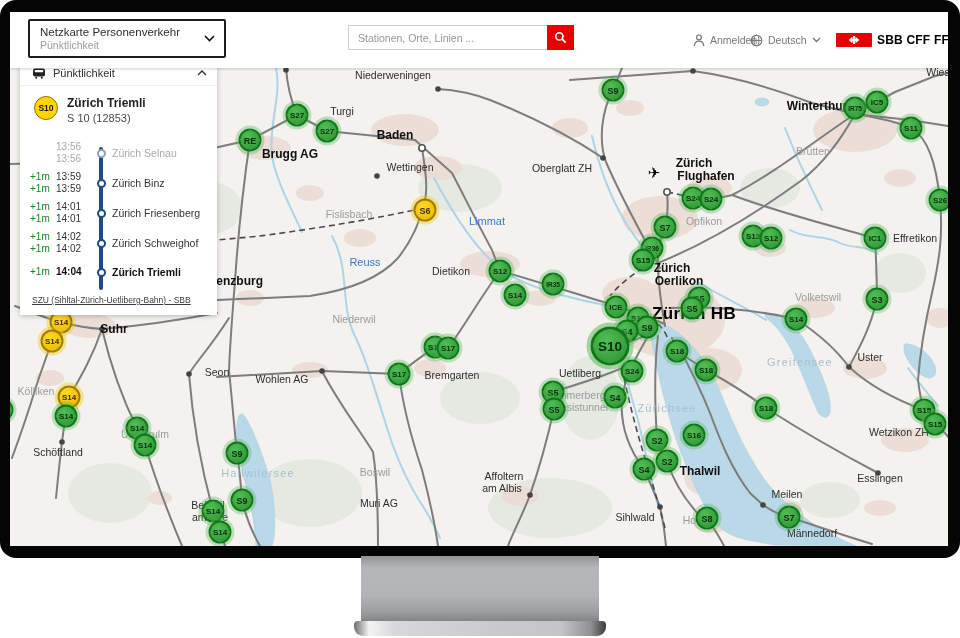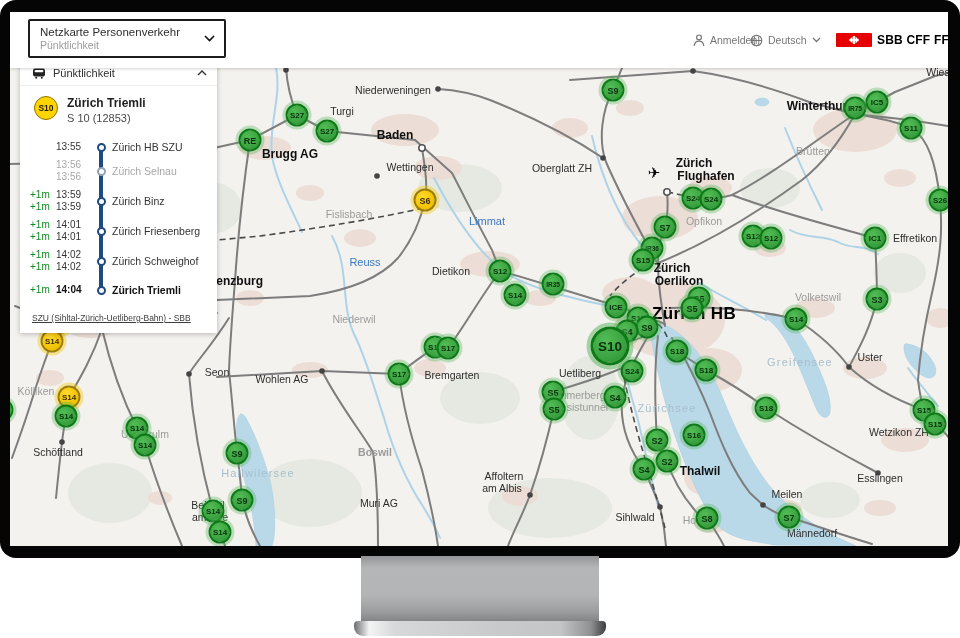--- a/index.html
+++ b/index.html
@@ -336,6 +336,15 @@
             <polyline points="1,1 5.5,5.5 10,1" fill="none" stroke="#111" stroke-width="1.6"></polyline>
           </svg>
       </div>
+      <div class="search">
+        <input placeholder="Stationen, Orte, Linien ..." style="">
+        <button class="sbtn">
+          <svg width="13" height="13" viewBox="0 0 13 13">
+              <circle cx="5.4" cy="5.4" r="3.6" fill="none" stroke="#fff" stroke-width="1.6"></circle>
+              <line x1="8.2" y1="8.2" x2="11.6" y2="11.6" stroke="#fff" stroke-width="1.8"></line>
+            </svg>
+        </button>
+      </div>
       <div class="tr-item login">
         <svg width="12" height="13" viewBox="0 0 12 13">
             <circle cx="6" cy="3.4" r="2.4" fill="none" stroke="#767676" stroke-width="1.2"></circle>

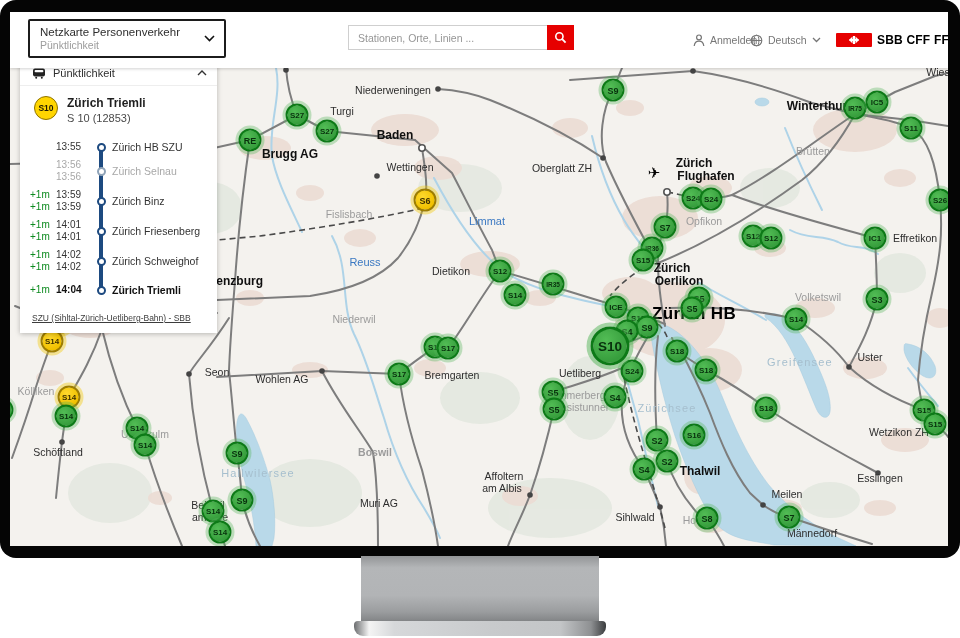--- a/index.html
+++ b/index.html
@@ -214,7 +214,7 @@
         <line x1="592" y1="274" x2="599" y2="277" stroke="#9a9a9a" stroke-width="2"></line>
       </svg>
       <div id="labels">
-          <div class="lbl " style="left: 383px; top: 22px; text-align: right;">Niederweningen</div>
+          <div class="lbl " style="left: 383px; top: 7px; text-align: right;">Niederweningen</div>
           <div class="lbl " style="left: 312px; top: 43px; margin-left: 20px;">Turgi</div>
           <div class="lbl b" style="left: 385px; top: 67px;">Baden</div>
           <div class="lbl b" style="left: 280px; top: 86px;">Brugg AG</div>

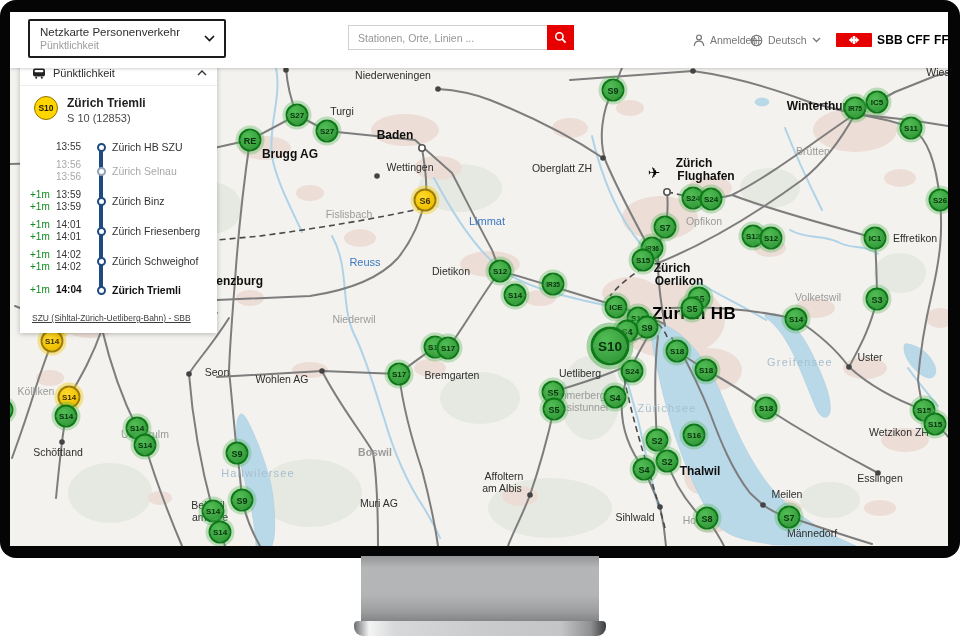--- a/index.html
+++ b/index.html
@@ -400,12 +400,6 @@
       </div>
       <div class="stops" id="stops-list">
         <div class="vline" id="vline" style="left: 79px; top: 17px; height: 143px;"></div>
-      <div class="stop">
-            <span class="dly">&nbsp;</span>
-            <span class="tm">13:55</span>
-            <span class="node"></span>
-            <span class="nm">Zürich HB SZU</span>
-          </div>
           <div class="stop p">
             <span class="dly">&nbsp;</span>
             <span class="tm">13:56<br>13:56</span>

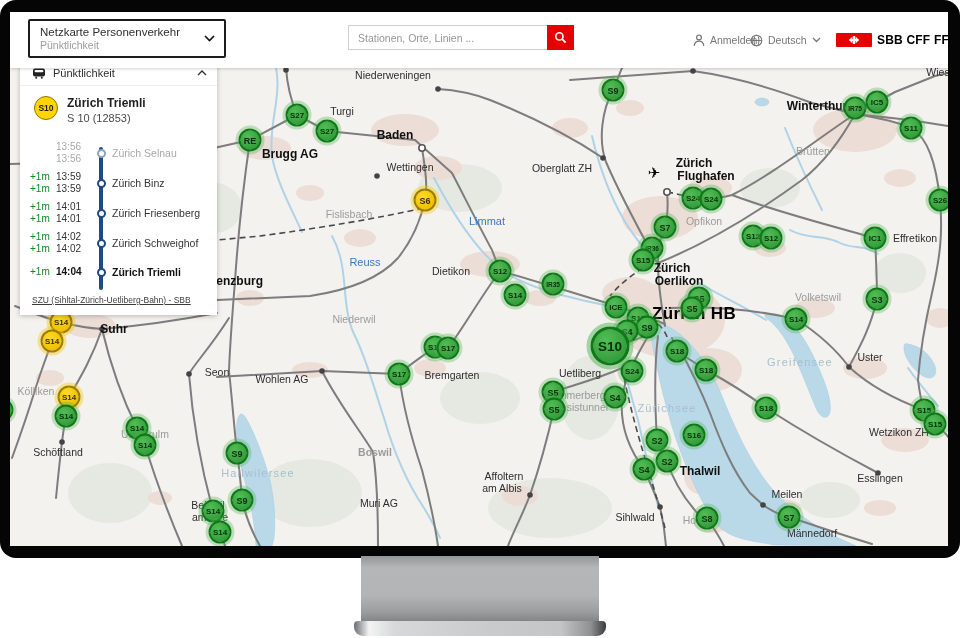--- a/index.html
+++ b/index.html
@@ -270,7 +270,7 @@
           <div class="mk" style="left: 240px; top: 72px;">RE</div>
           <div class="mk s" style="left: 287px; top: 47px;">S27</div>
           <div class="mk s" style="left: 317px; top: 63px;">S27</div>
-          <div class="mk y" style="left: 415px; top: 132px;">S6</div>
+          <div class="mk y" style="left: 415px; top: 142px;">S6</div>
           <div class="mk" style="left: 603px; top: 22px;">S9</div>
           <div class="mk xs" style="left: 845px; top: 40px;">IR75</div>
           <div class="mk s" style="left: 867px; top: 34px;">IC5</div>

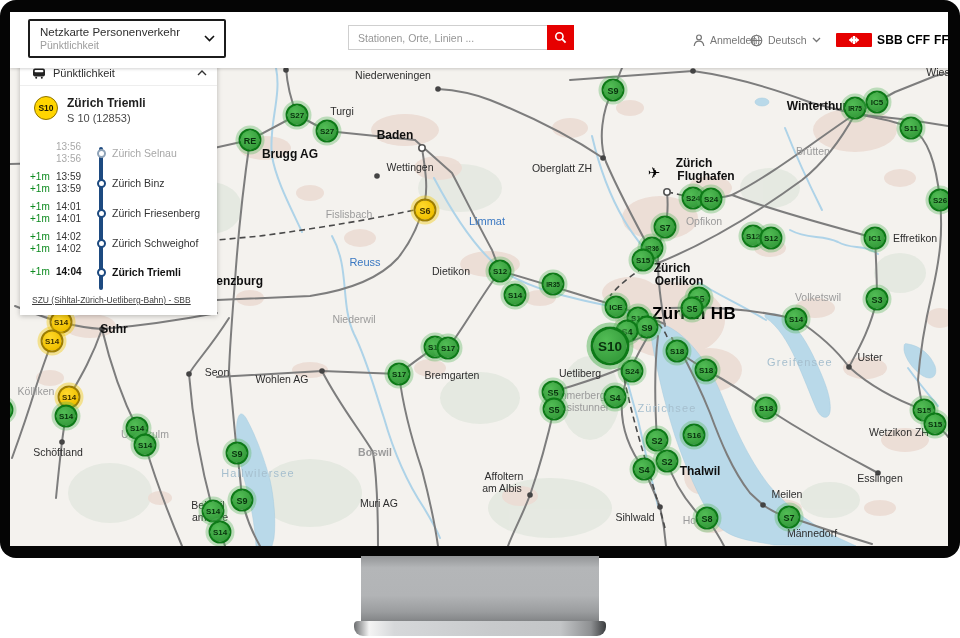--- a/index.html
+++ b/index.html
@@ -244,7 +244,7 @@
           <div class="lbl lk" style="left: 248px; top: 405px;">Hallwilersee</div>
           <div class="lbl " style="left: 198px; top: 437px;">Beinwil</div>
           <div class="lbl " style="left: 200px; top: 449px;">am See</div>
-          <div class="lbl gy" style="left: 365px; top: 384px; font-weight: bold;">Boswil</div>
+          <div class="lbl gy" style="left: 365px; top: 404px;">Boswil</div>
           <div class="lbl " style="left: 369px; top: 435px;">Muri AG</div>
           <div class="lbl " style="left: 494px; top: 408px;">Affoltern</div>
           <div class="lbl " style="left: 492px; top: 420px;">am Albis</div>

